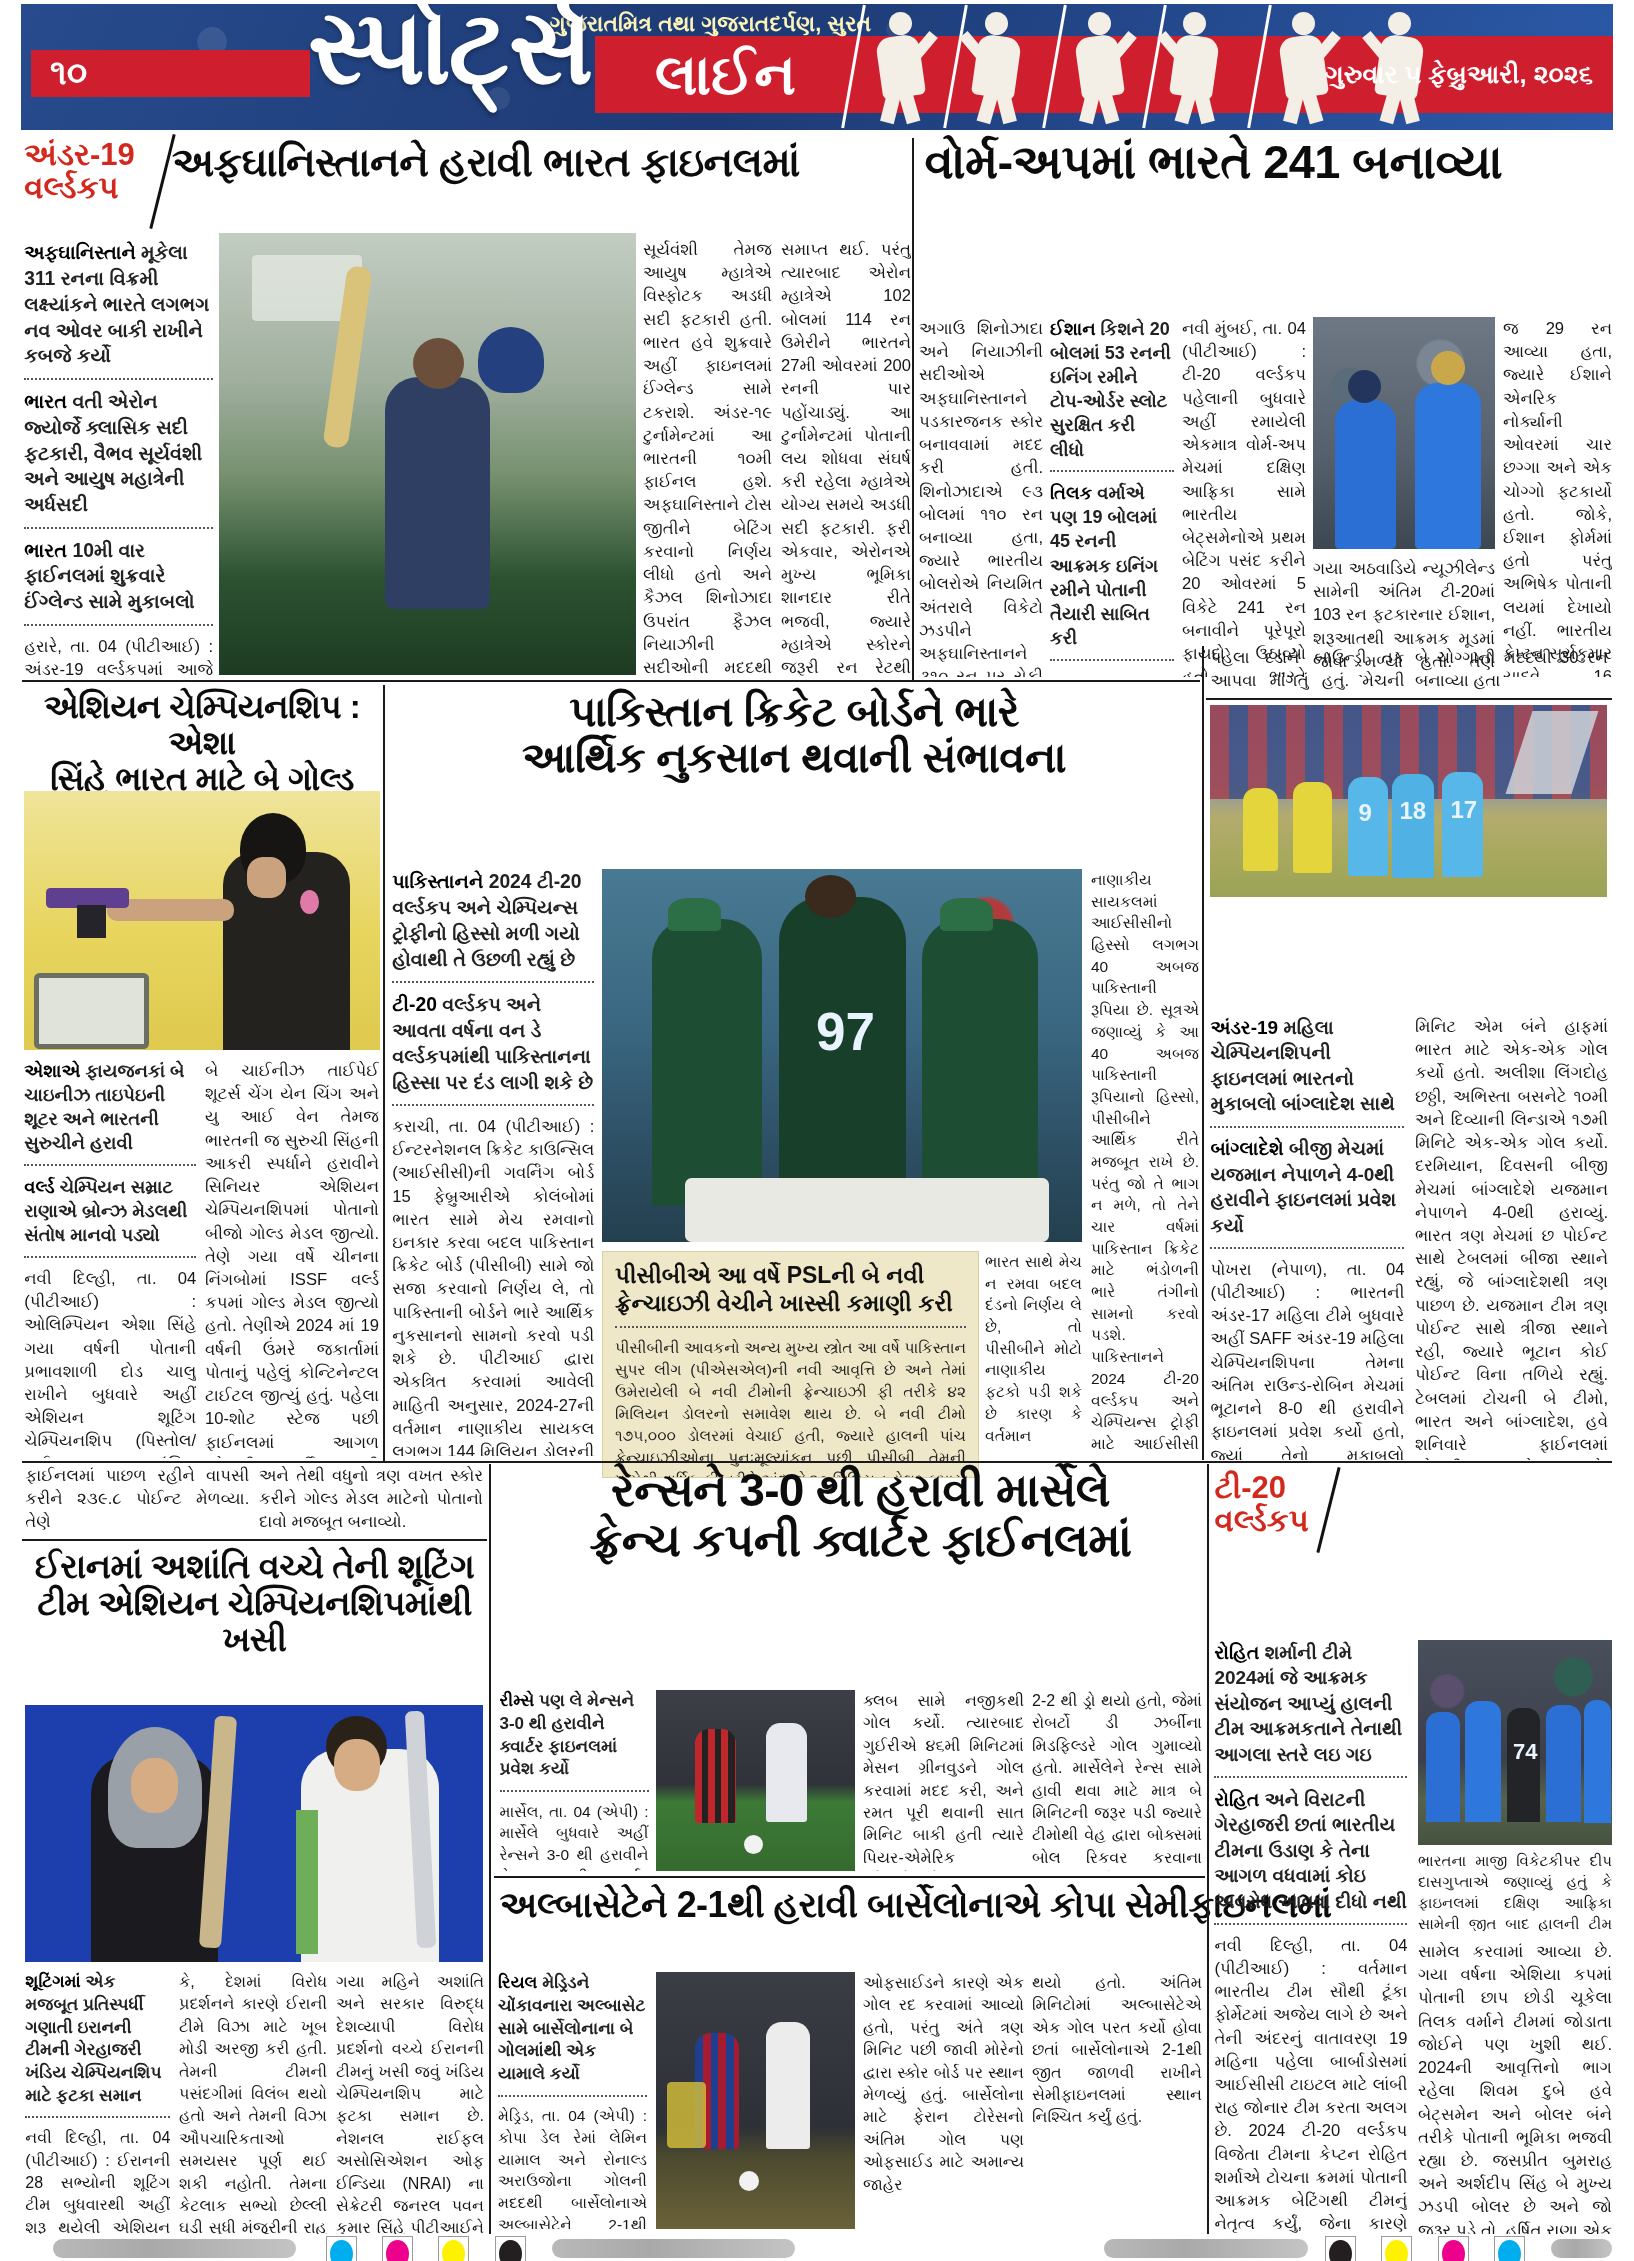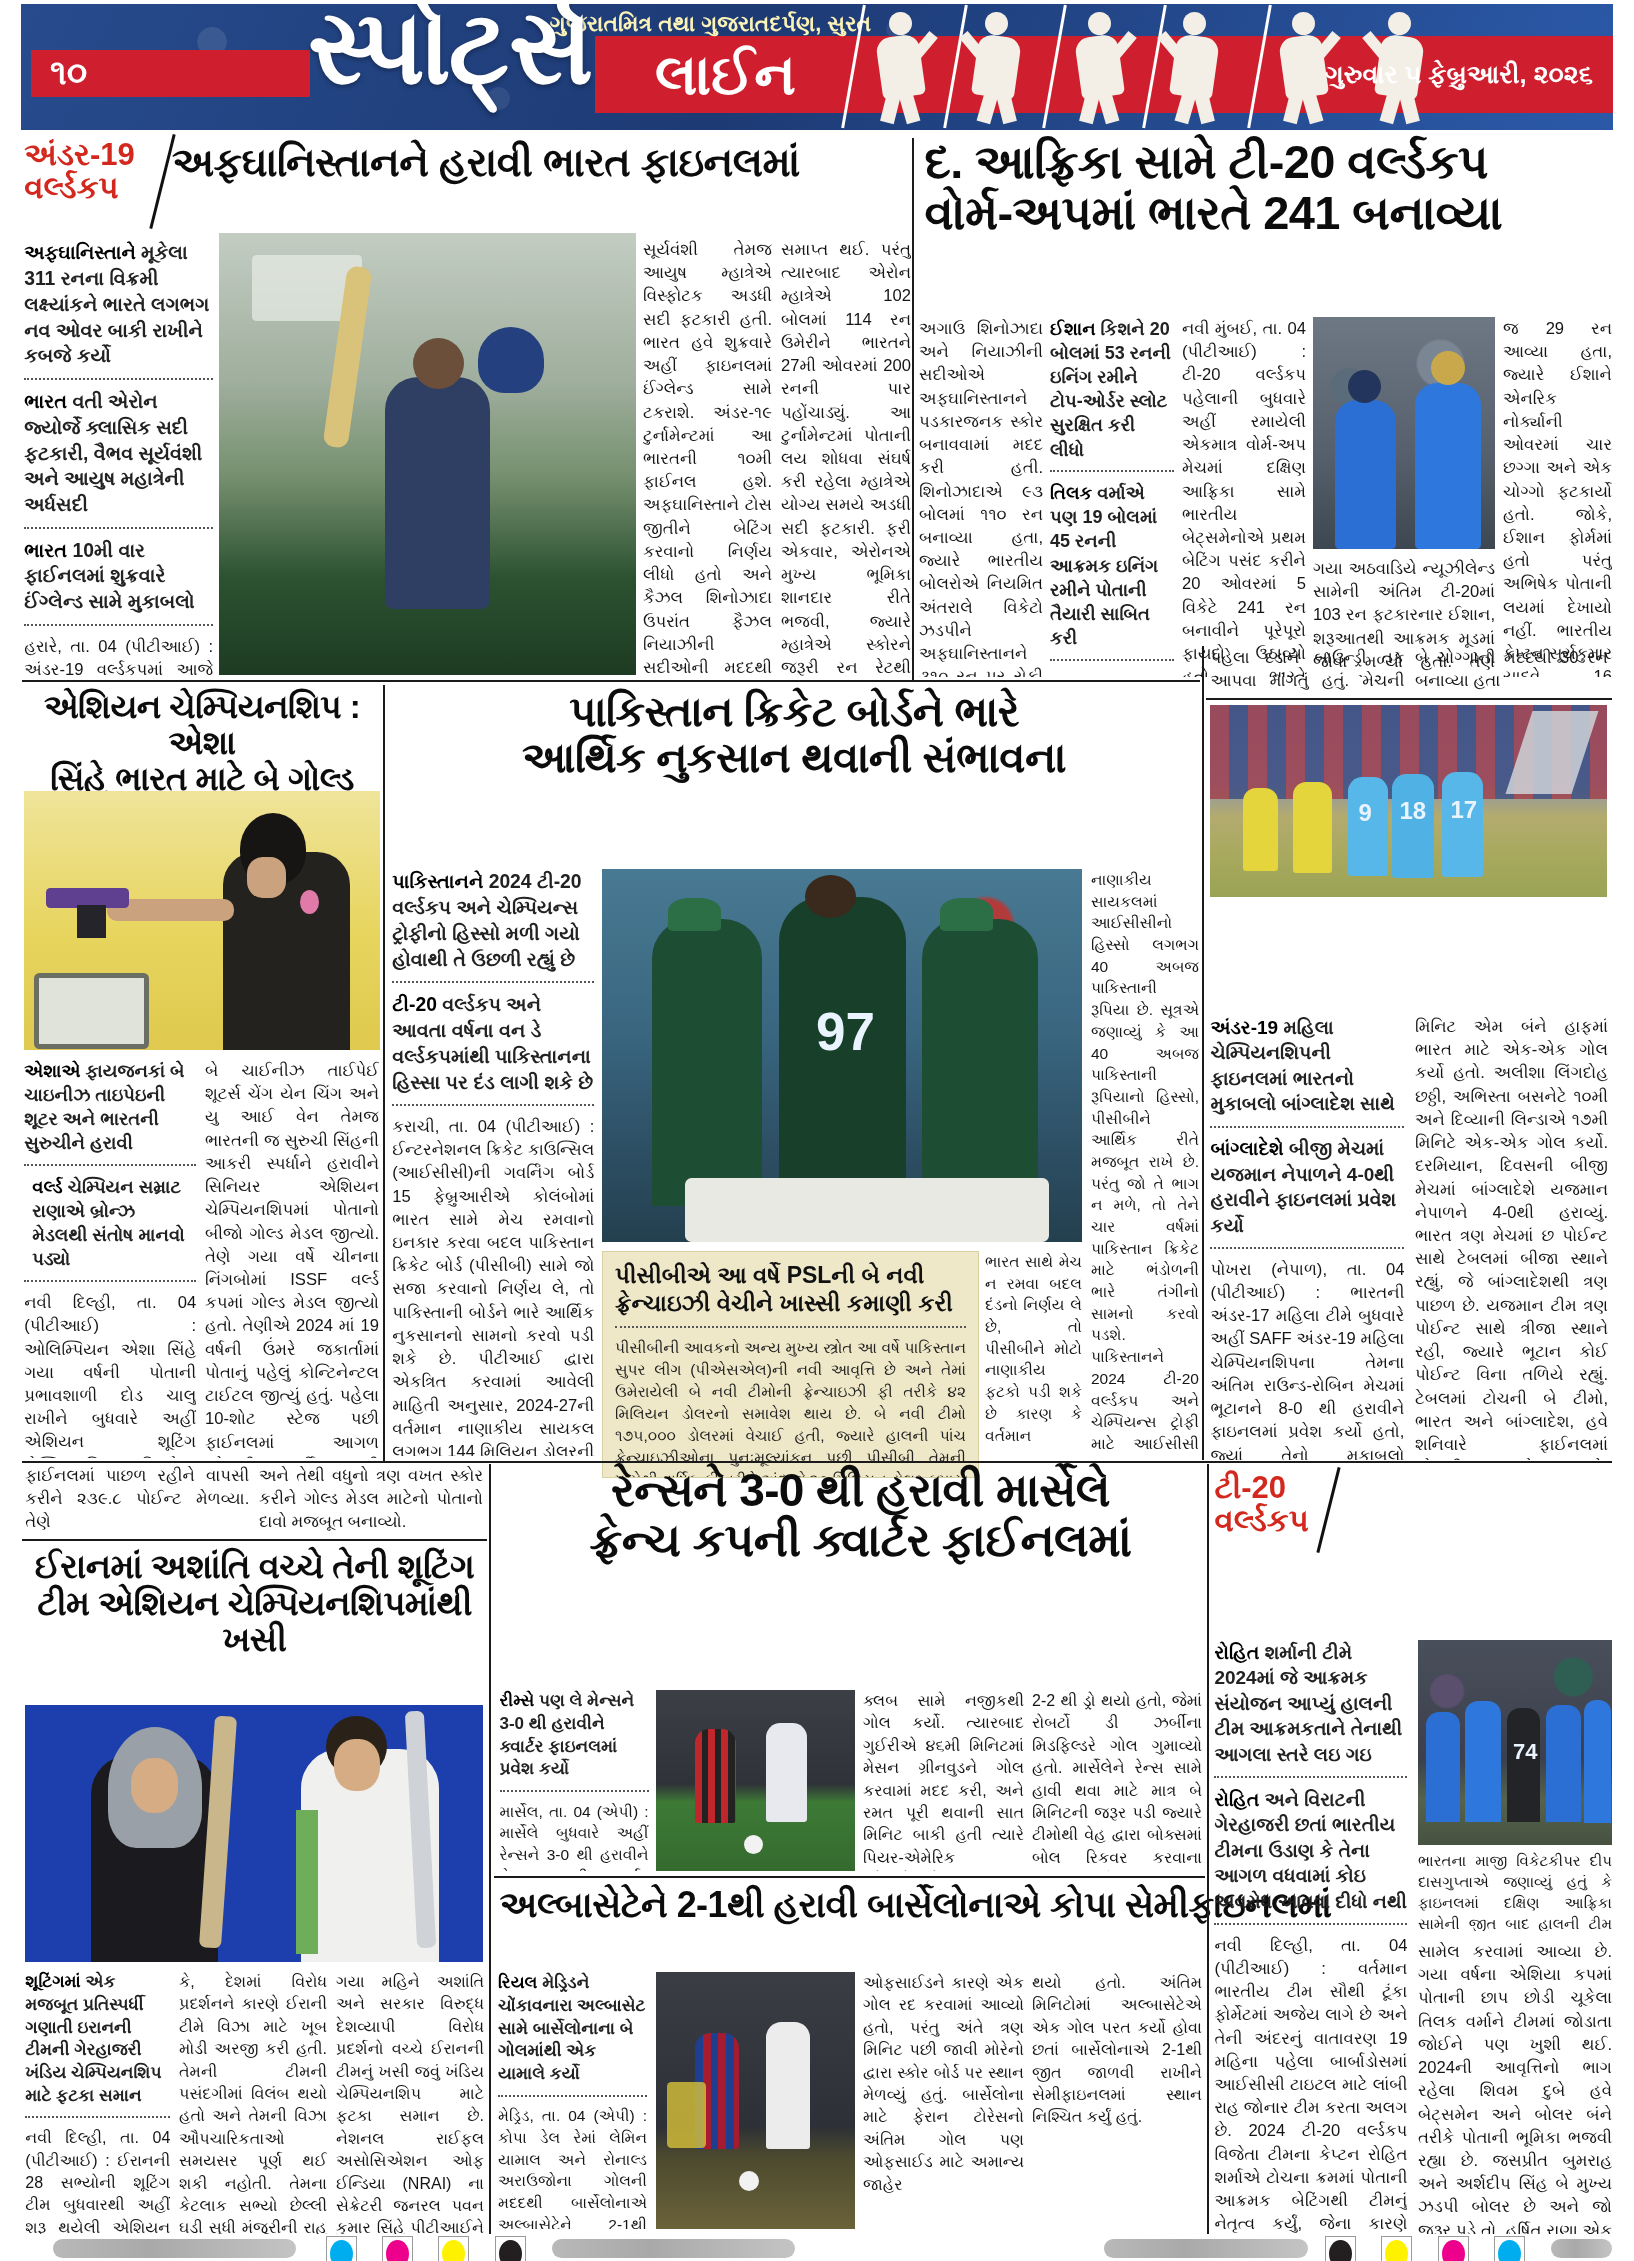--- a/index.html
+++ b/index.html
@@ -142,7 +142,6 @@
 
   <div class="abs" style="left:919px;top:135px;width:693px;height:545px">
     <div class="abs hl" style="left:5.5px;top:2.2px;width:688px;font-size:47px">
-      <div>દ. આફ્રિકા સામે ટી-20 વર્લ્ડકપ</div>
       <div>વોર્મ-અપમાં ભારતે 241 બનાવ્યા</div>
     </div>
     <div class="abs col bd" style="left:0;top:182px;width:124px;height:360px">અગાઉ શિનોઝાદા અને નિયાઝીની સદીઓએ અફઘાનિસ્તાનને પડકારજનક સ્કોર બનાવવામાં મદદ કરી હતી. શિનોઝાદાએ ૯૩ બોલમાં ૧૧૦ રન બનાવ્યા હતા, જ્યારે ભારતીય બોલરોએ નિયમિત અંતરાલે વિકેટો ઝડપીને અફઘાનિસ્તાનને ૩૧૦ રન પર રોકી દીધું હતું.</div>

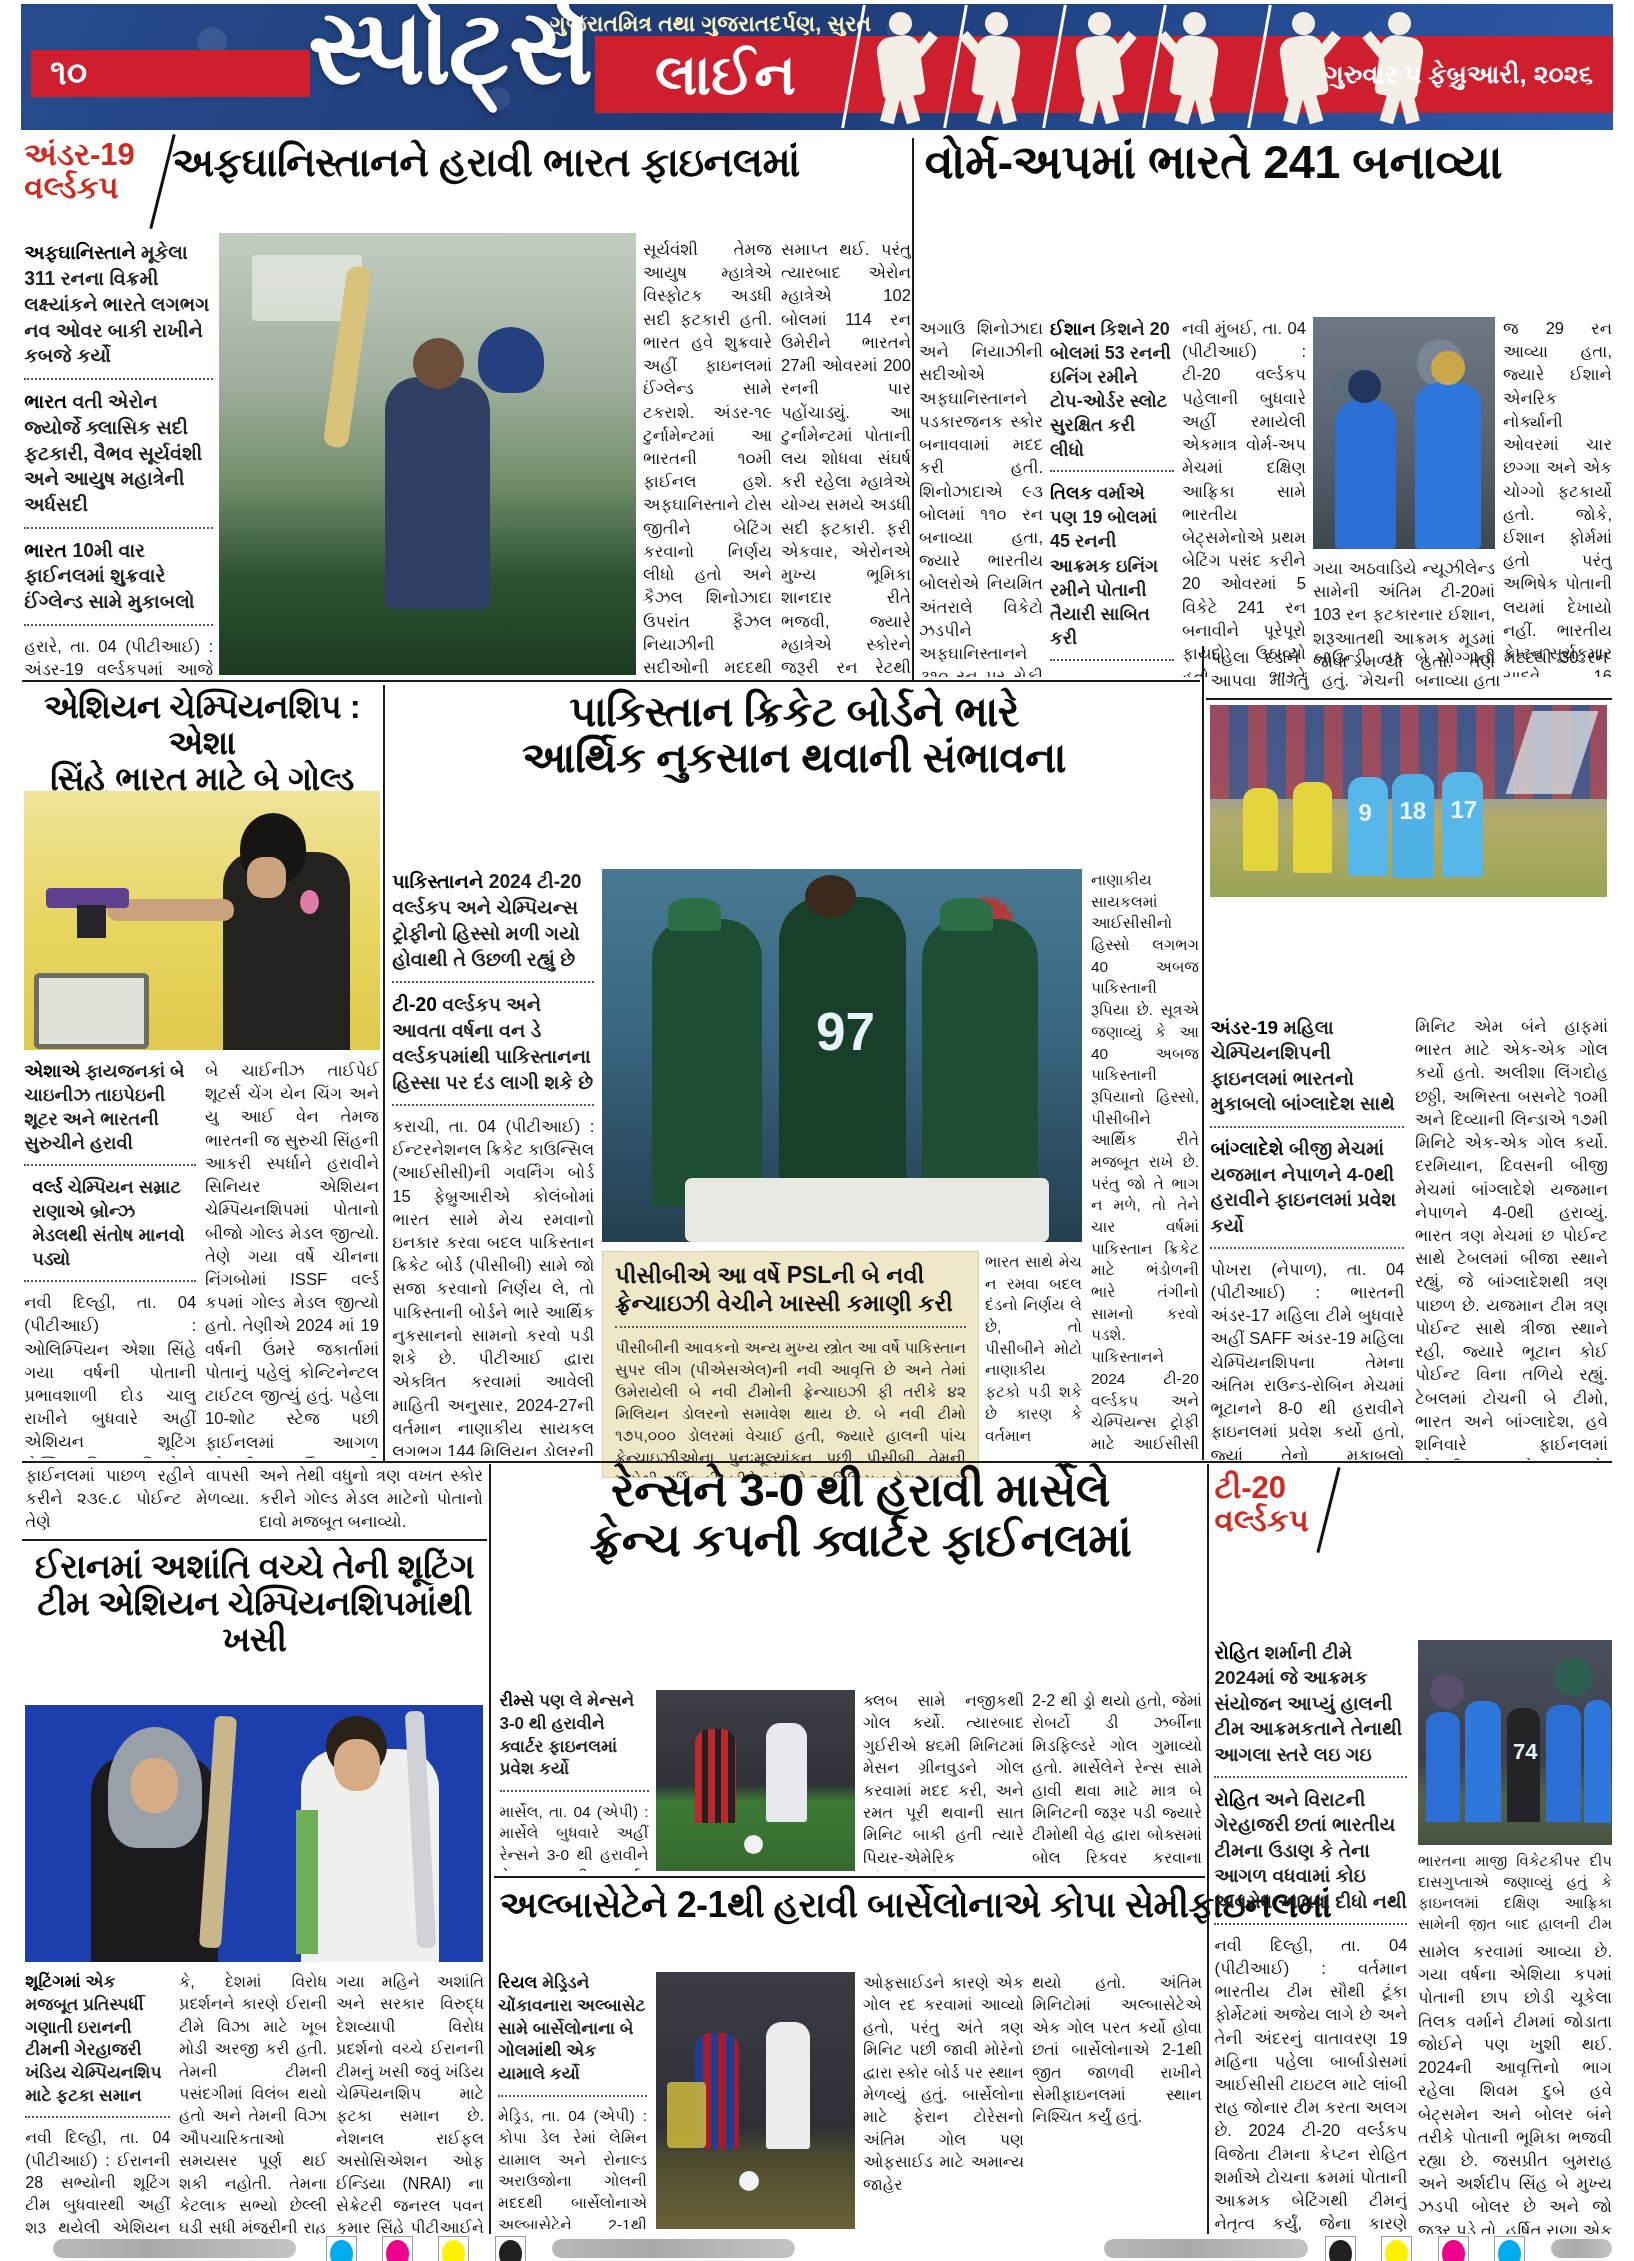--- a/index.html
+++ b/index.html
@@ -187,7 +187,7 @@
     <div class="abs col" style="left:2.2px;top:374px;width:172px;height:399px">
       <p class="lead" style="margin:0;font-size:18px"><b>એશાએ</b> <span>ફાયજનકાં બે ચાઇનીઝ તાઇપેઇની શૂટર અને ભારતની સુરુચીને હરાવી</span></p>
       <div class="dots"></div>
-      <p class="lead" style="margin:8px;font-size:18px"><b>વર્લ્ડ</b> <span>ચેમ્પિયન સમ્રાટ રાણાએ બ્રોન્ઝ મેડલથી સંતોષ માનવો પડ્યો</span></p>
+      <p class="lead" style="margin:0;font-size:18px"><b>વર્લ્ડ</b> <span>ચેમ્પિયન સમ્રાટ રાણાએ બ્રોન્ઝ મેડલથી સંતોષ માનવો પડ્યો</span></p>
       <div class="dots"></div>
       <p class="bd" style="margin:0">નવી દિલ્હી, તા. 04 (પીટીઆઈ) : ઓલિમ્પિયન એશા સિંહે ગયા વર્ષની પોતાની પ્રભાવશાળી દોડ ચાલુ રાખીને બુધવારે અહીં એશિયન શૂટિંગ ચેમ્પિયનશિપ (પિસ્તોલ/રાઈફલ) ના પ્રારંભિક દિવસે મહિલાઓની 10 મીટર એર પિસ્તોલ ઈવેન્ટમાં ગોલ્ડ મેડલ જીતીને ભારતને ટીમ ગોલ્ડ મેડલ જિતવામાં પણ મદદ કરી, જ્યારે વિશ્વ ચેમ્પિયન સમ્રાટ રાણાએ બ્રોન્ઝથી સંતોષ માનવો પડ્યો. એકવીસ વર્ષની એશાએ</p>
     </div>

